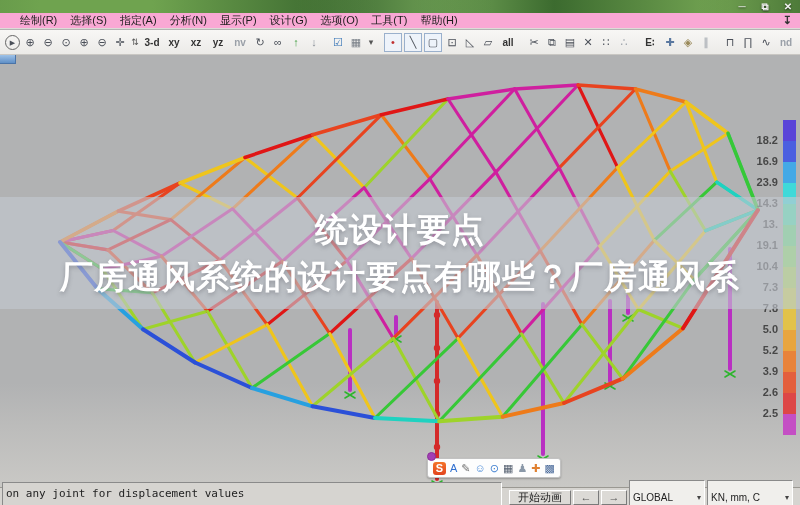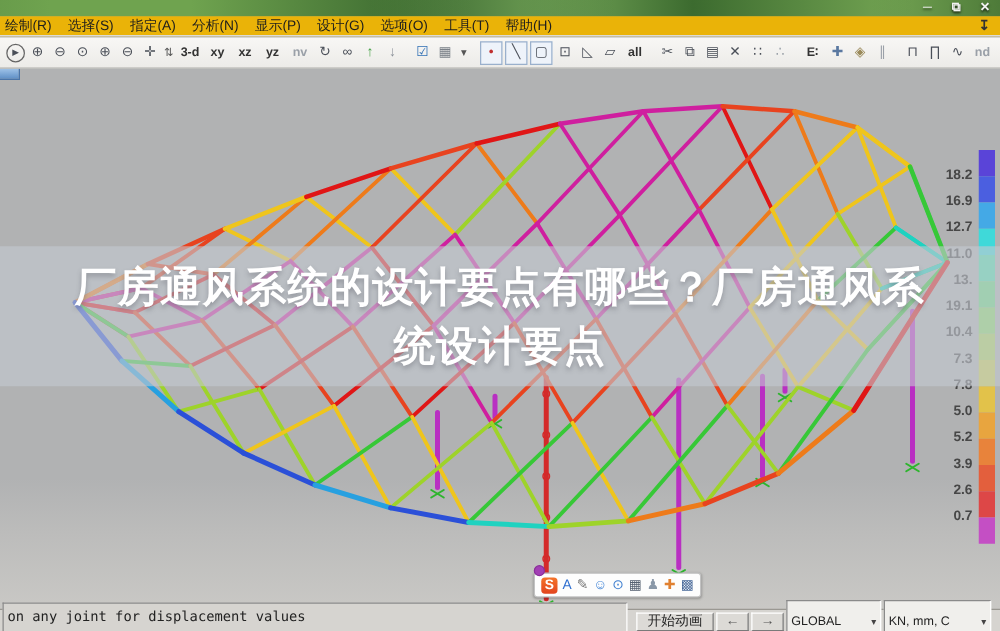--- a/index.html
+++ b/index.html
@@ -22,8 +22,8 @@
     text-shadow:0 1px 2px rgba(0,0,0,.7);cursor:default;width:16px;text-align:center;}
 
   
-  .menubar{position:absolute;top:13px;left:0;width:800px;height:16px;background:#eab308;
-    border-bottom:1px solid #dddbd7;display:flex;align-items:center;padding-left:4px;box-sizing:border-box;}
+  .menubar{position:absolute;top:13px;left:0;width:800px;height:16px;background:#f9a8d4;
+    border-bottom:1px solid #dddbd7;display:flex;align-items:center;padding-left:20px;box-sizing:border-box;}
   .menu-item{font-size:11px;color:#1d1d1d;margin-right:13px;white-space:nowrap;}
   .dl{margin-left:auto;margin-right:8px;font-size:11px;color:#333;font-weight:bold;}
 

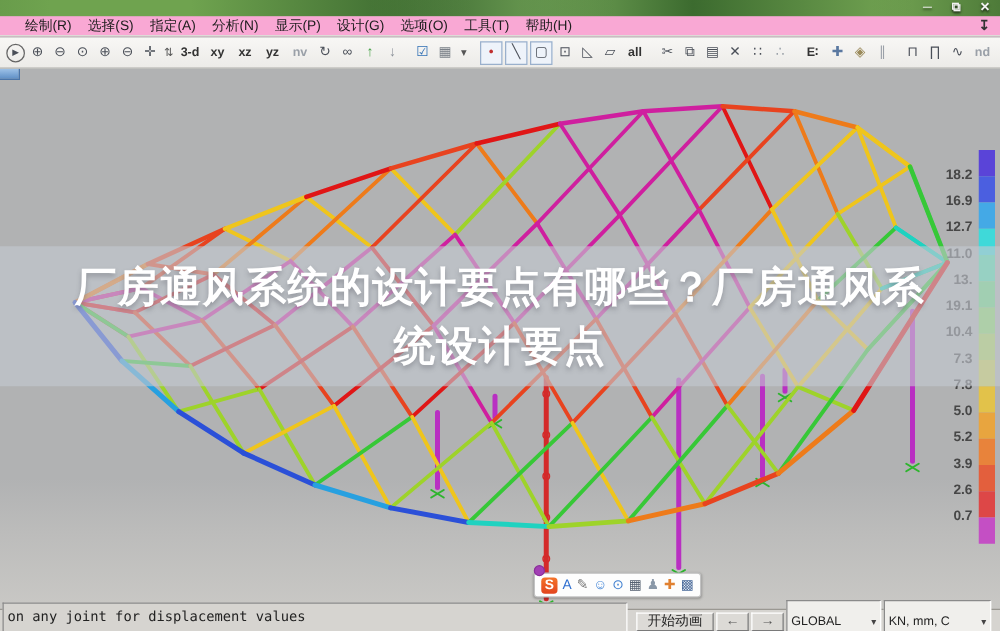--- a/index.html
+++ b/index.html
@@ -336,7 +336,7 @@
     <div class="legend-labels" id="legend-labels">
         <div class="legend-label">18.2</div>
         <div class="legend-label">16.9</div>
-        <div class="legend-label">12.7</div>
+        <div class="legend-label">23.9</div>
         <div class="legend-label">11.0</div>
         <div class="legend-label">13.</div>
         <div class="legend-label">19.1</div>

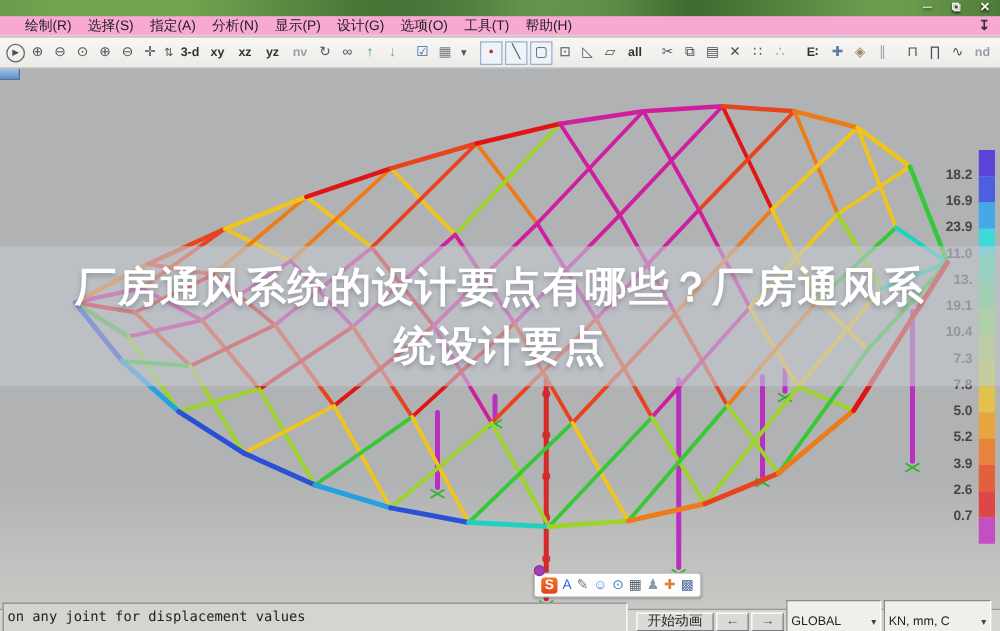--- a/index.html
+++ b/index.html
@@ -337,7 +337,7 @@
         <div class="legend-label">18.2</div>
         <div class="legend-label">16.9</div>
         <div class="legend-label">23.9</div>
-        <div class="legend-label">11.0</div>
+        <div class="legend-label">14.3</div>
         <div class="legend-label">13.</div>
         <div class="legend-label">19.1</div>
         <div class="legend-label">10.4</div>

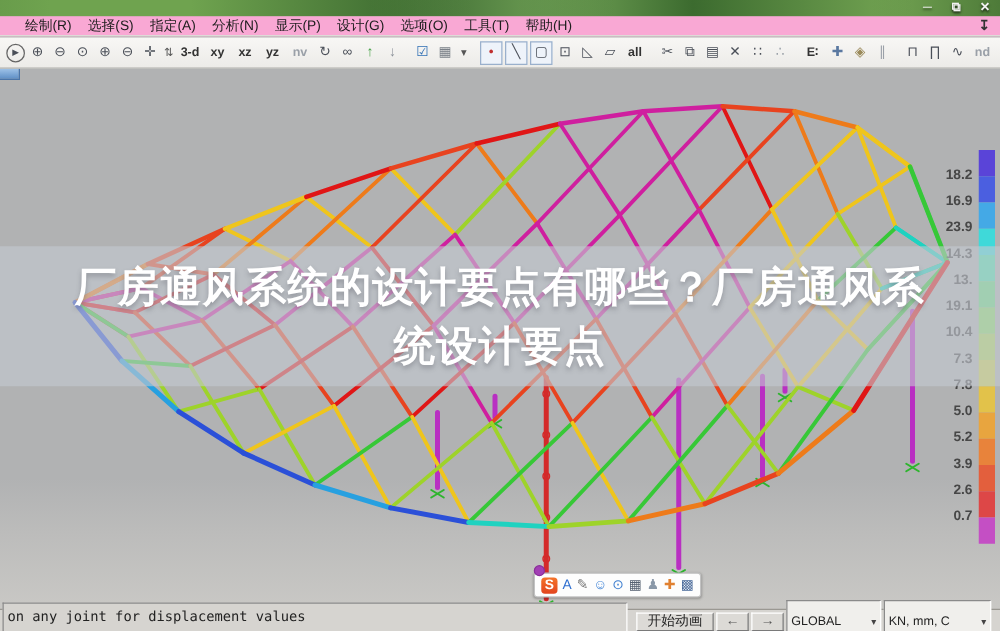--- a/index.html
+++ b/index.html
@@ -351,8 +351,8 @@
       </div>
 
     <div class="overlay">
+      <div class="ovl-line">统设计要点</div>
       <div class="ovl-line">厂房通风系统的设计要点有哪些？厂房通风系</div>
-      <div class="ovl-line">统设计要点</div>
     </div>
 
     <div class="ime">

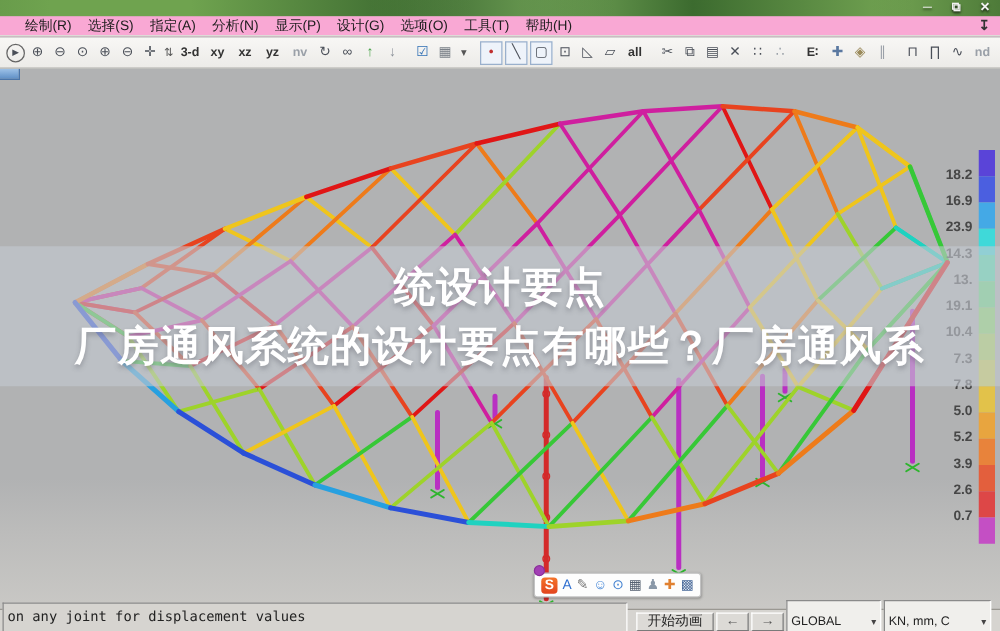--- a/index.html
+++ b/index.html
@@ -347,7 +347,7 @@
         <div class="legend-label">5.2</div>
         <div class="legend-label">3.9</div>
         <div class="legend-label">2.6</div>
-        <div class="legend-label">0.7</div>
+        <div class="legend-label">2.5</div>
       </div>
 
     <div class="overlay">

